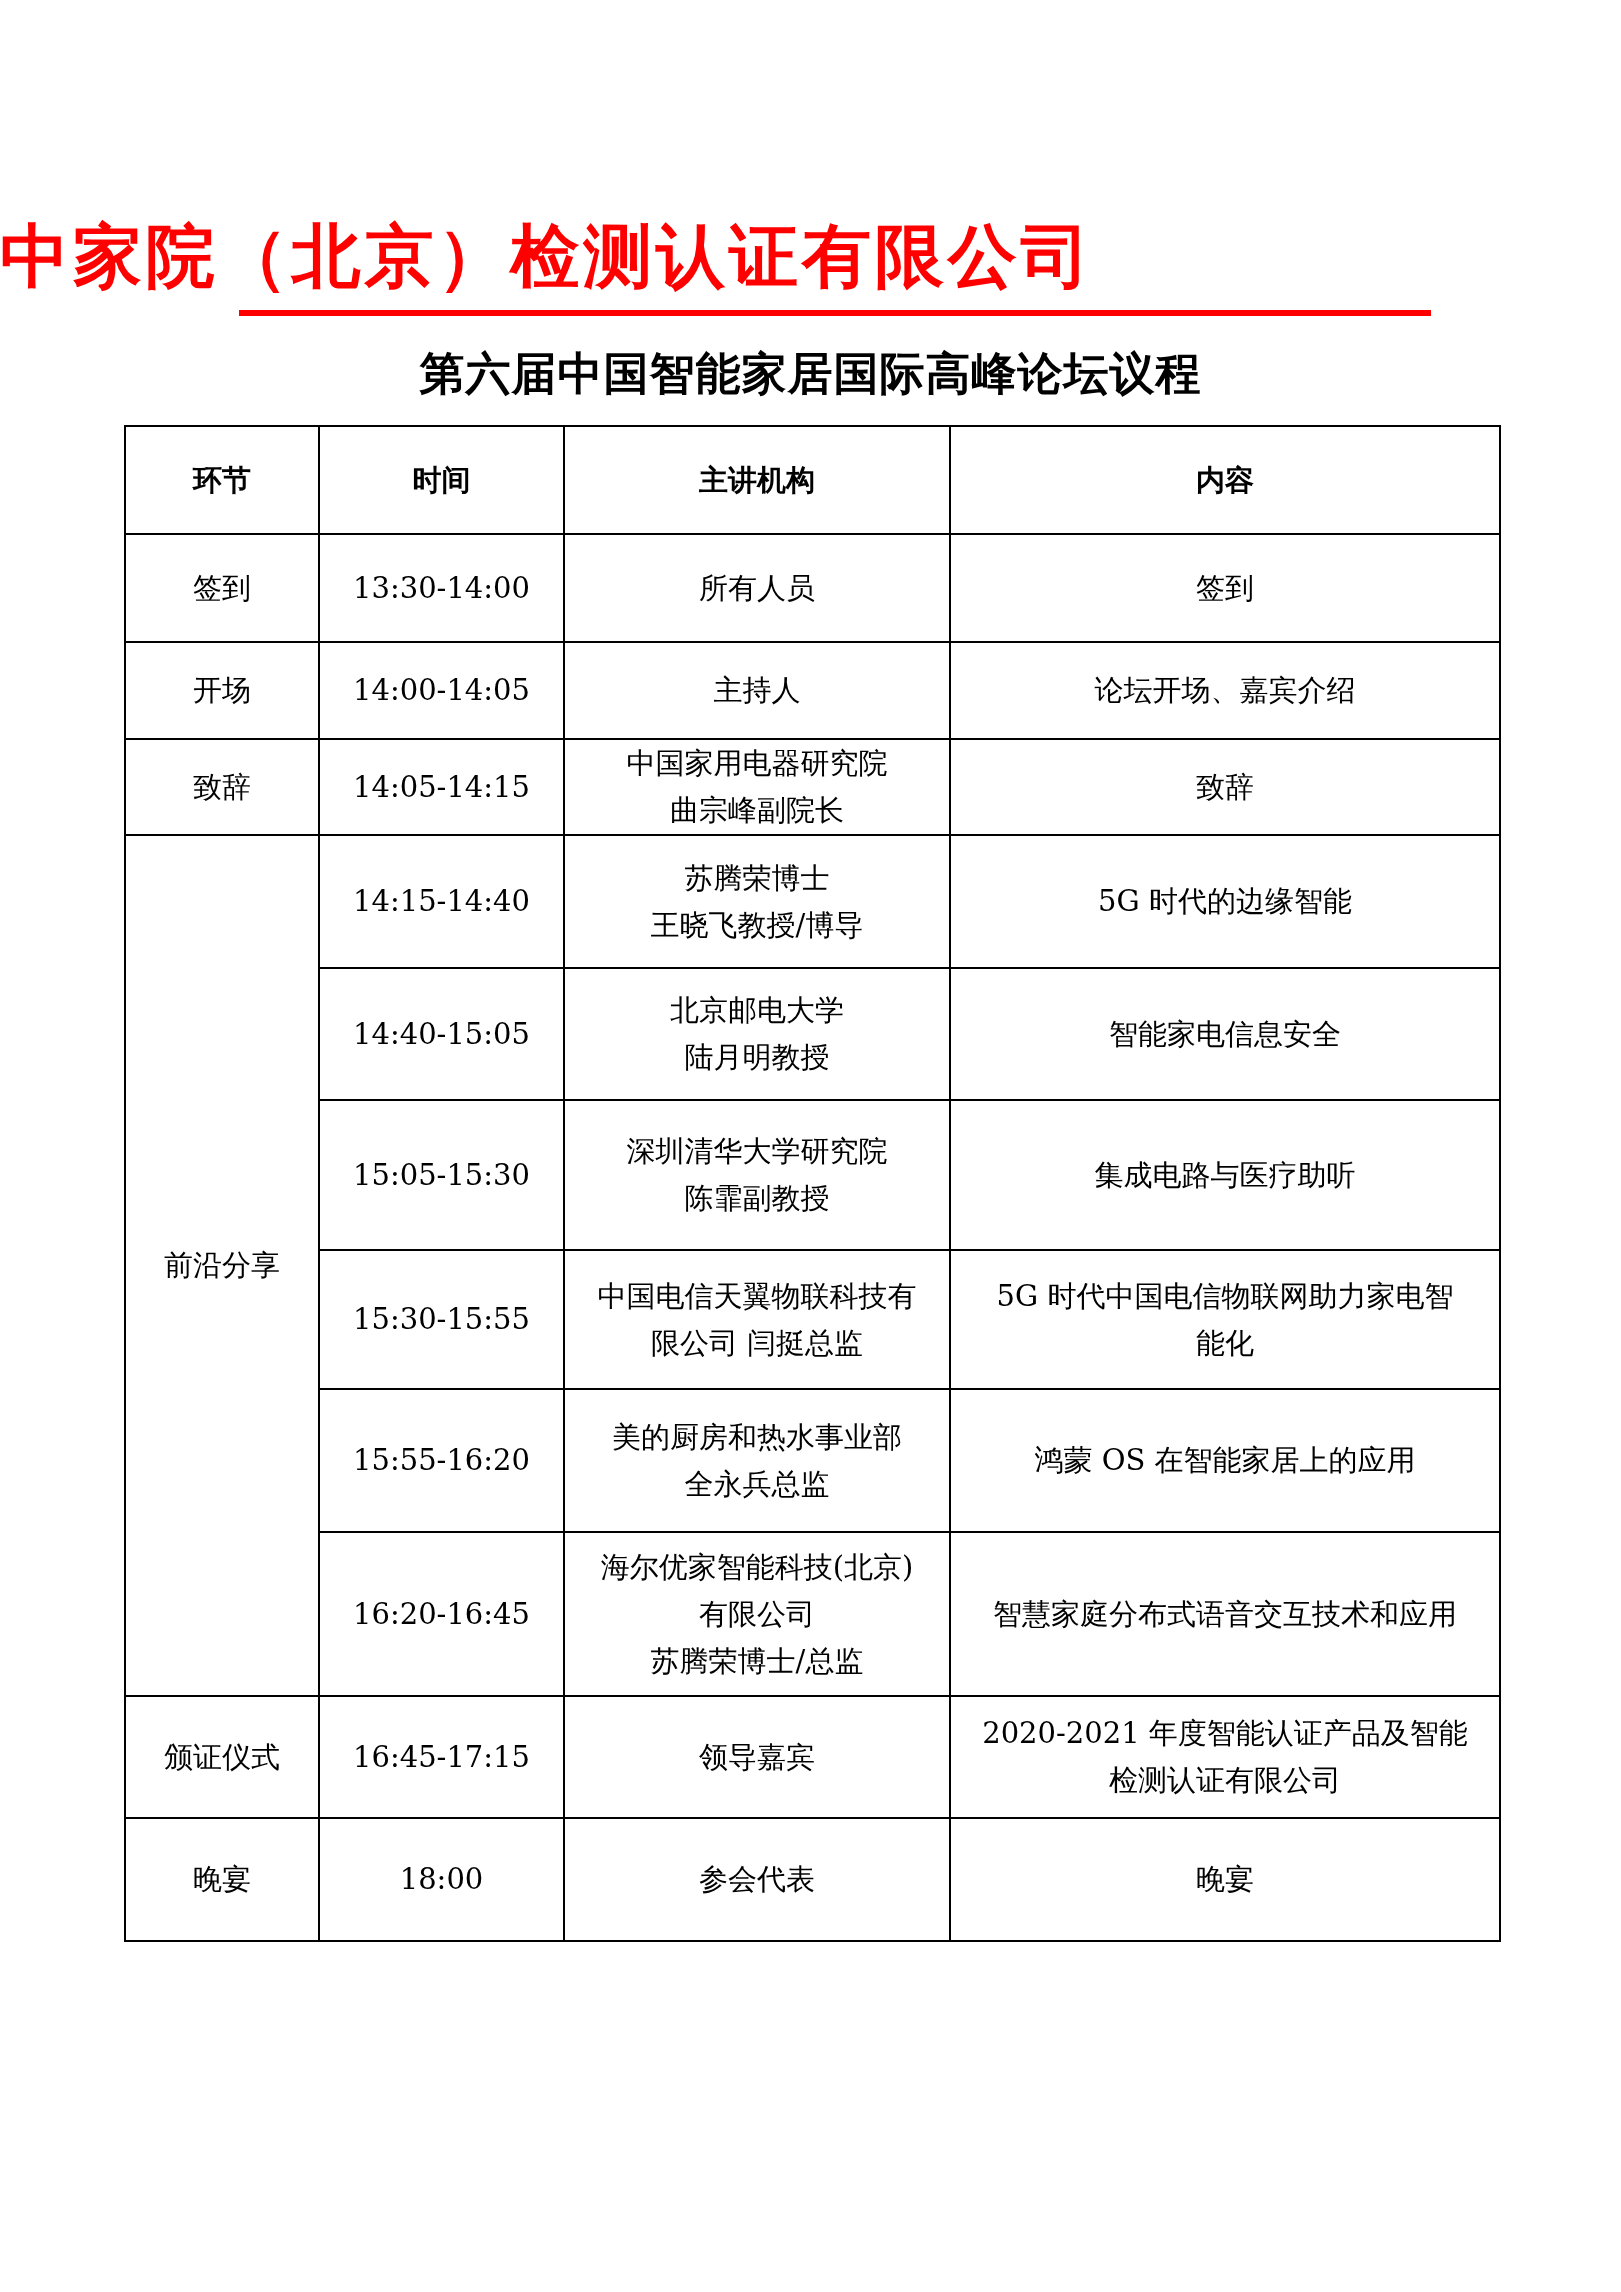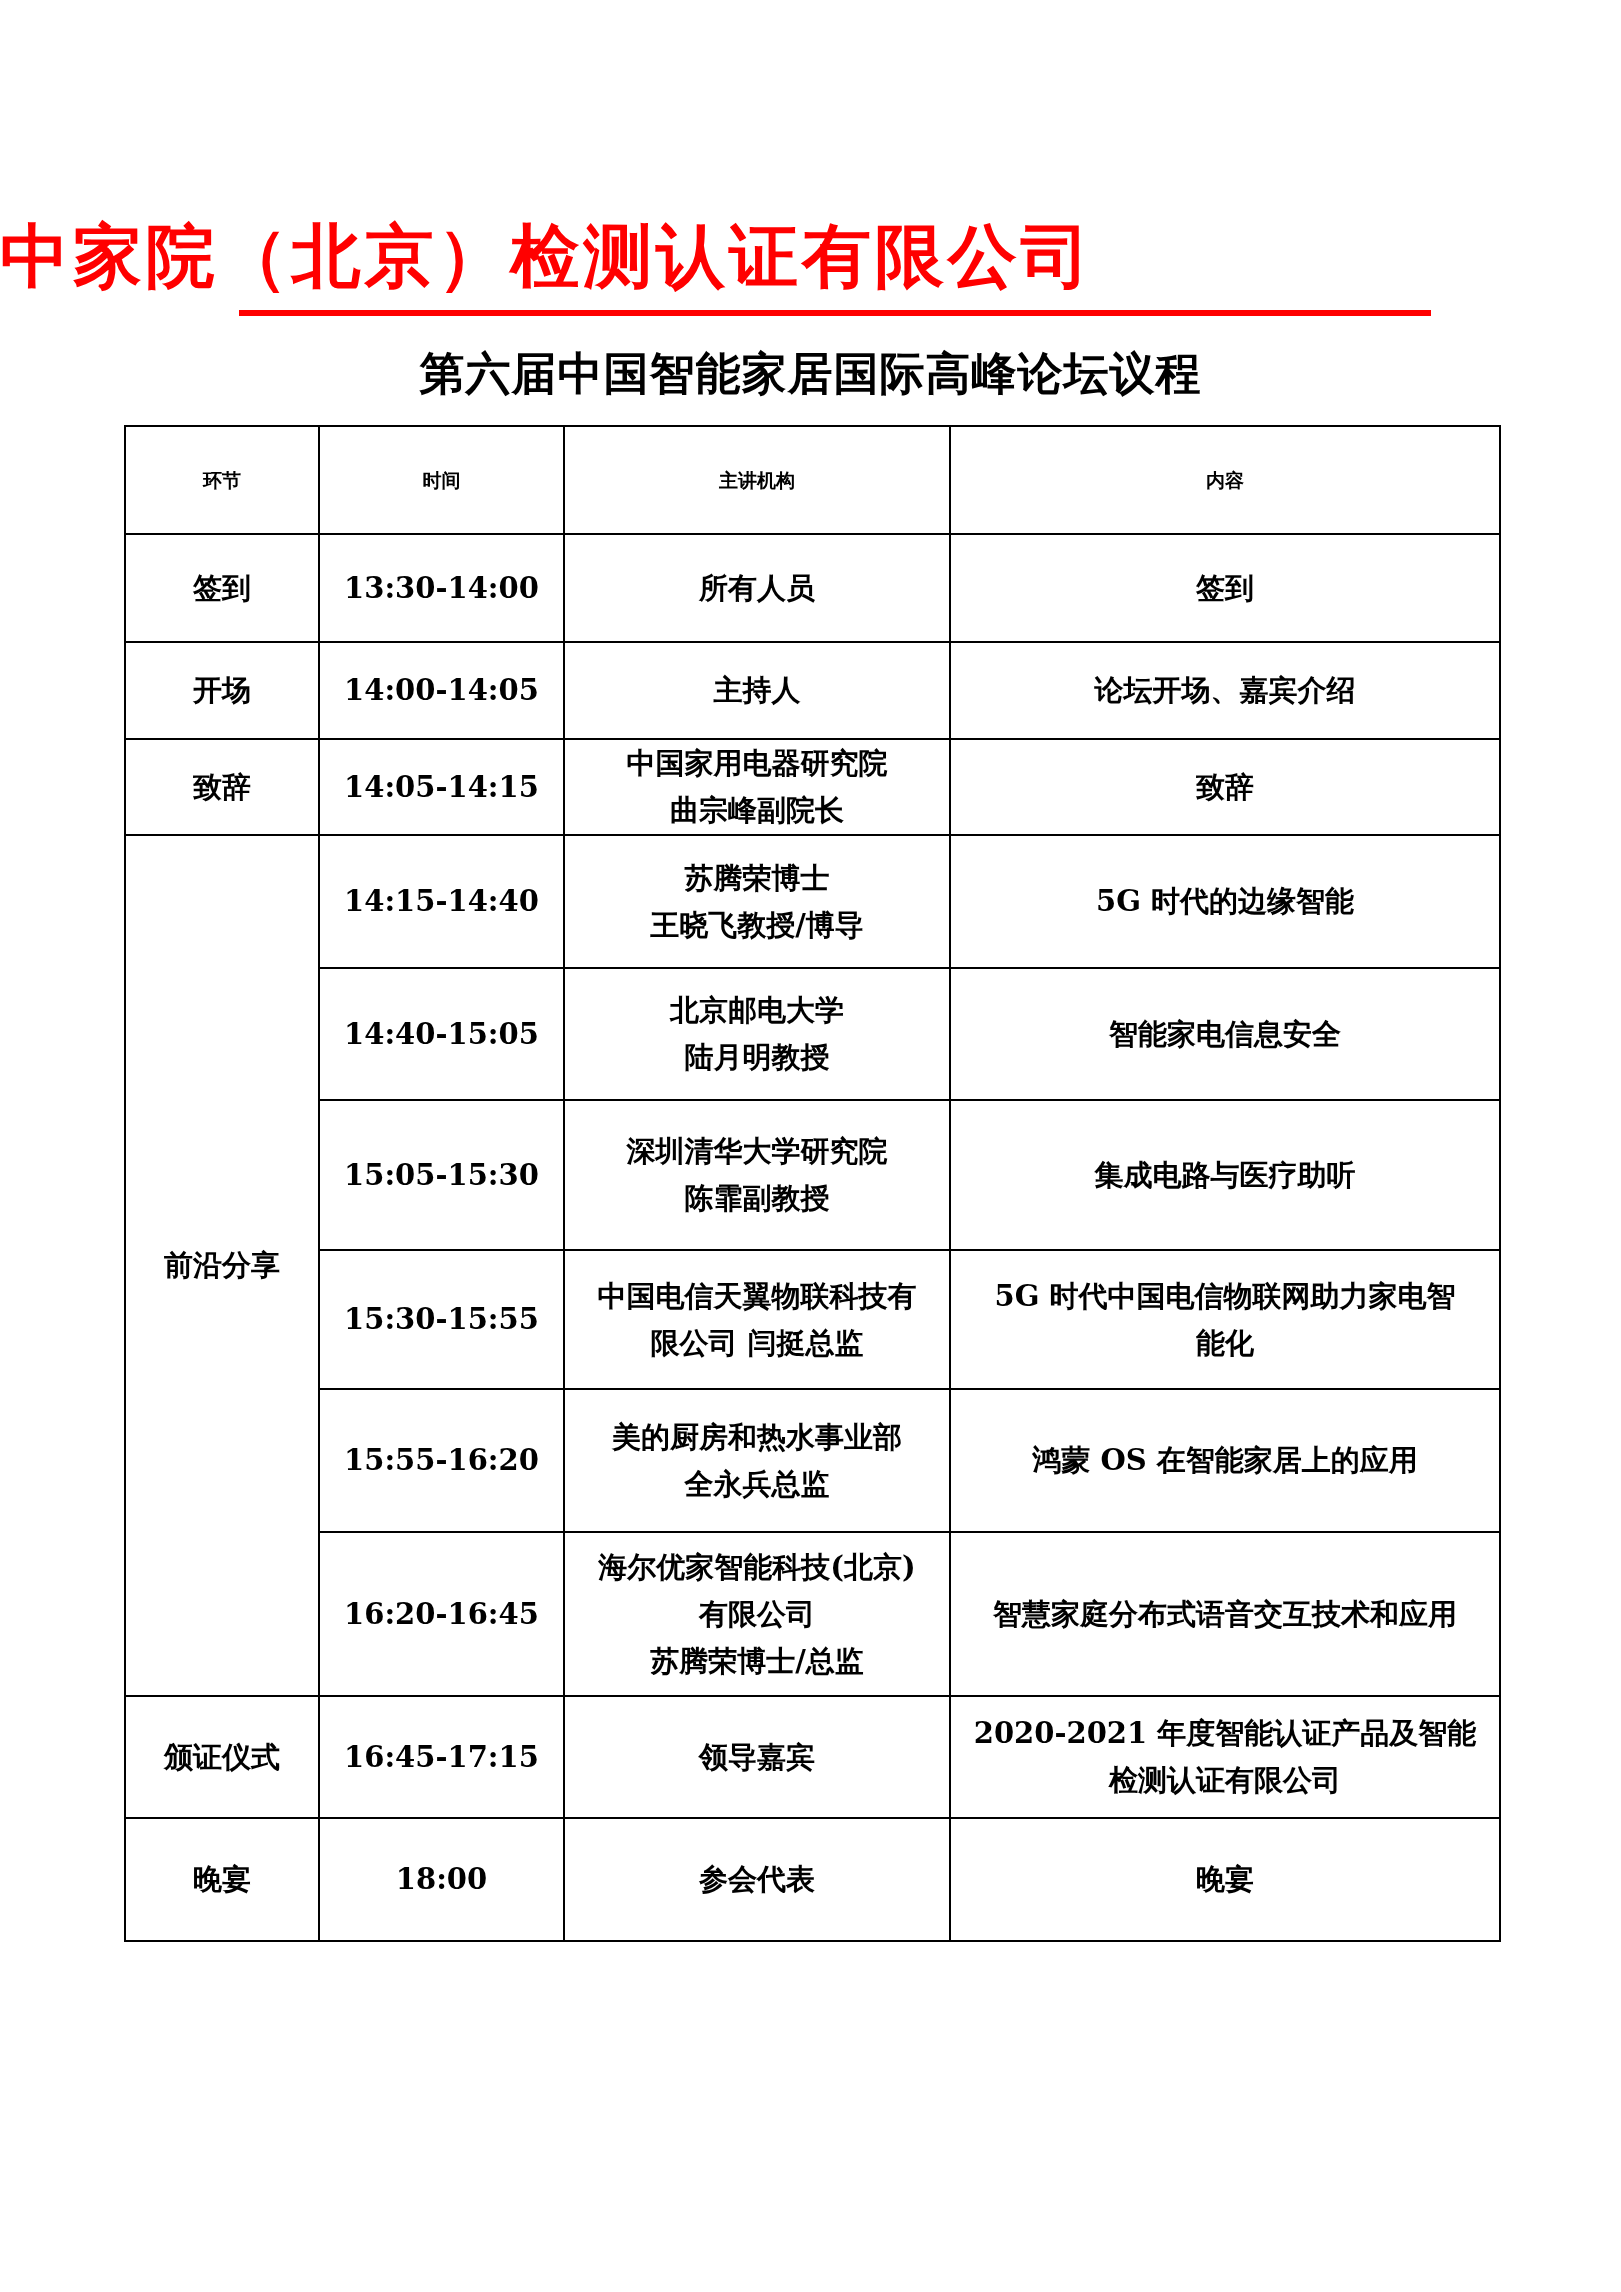--- a/index.html
+++ b/index.html
@@ -16,7 +16,7 @@
                  table-layout:fixed; }
   table.agenda td, table.agenda th { border:2px solid #000; text-align:center; vertical-align:middle;
                  font-size:29px; line-height:47px; padding:0 5.9px; font-weight:bold; }
-  table.agenda th { font-family:"DejaVu Sans", "Liberation Sans", sans-serif; font-weight:bold; font-size:19px; }
+  table.agenda th { font-family:"DejaVu Sans", "Liberation Sans", sans-serif; font-weight:bold; font-size:29px; }
   .cell-line { display:block; }
 </style>
 </head>

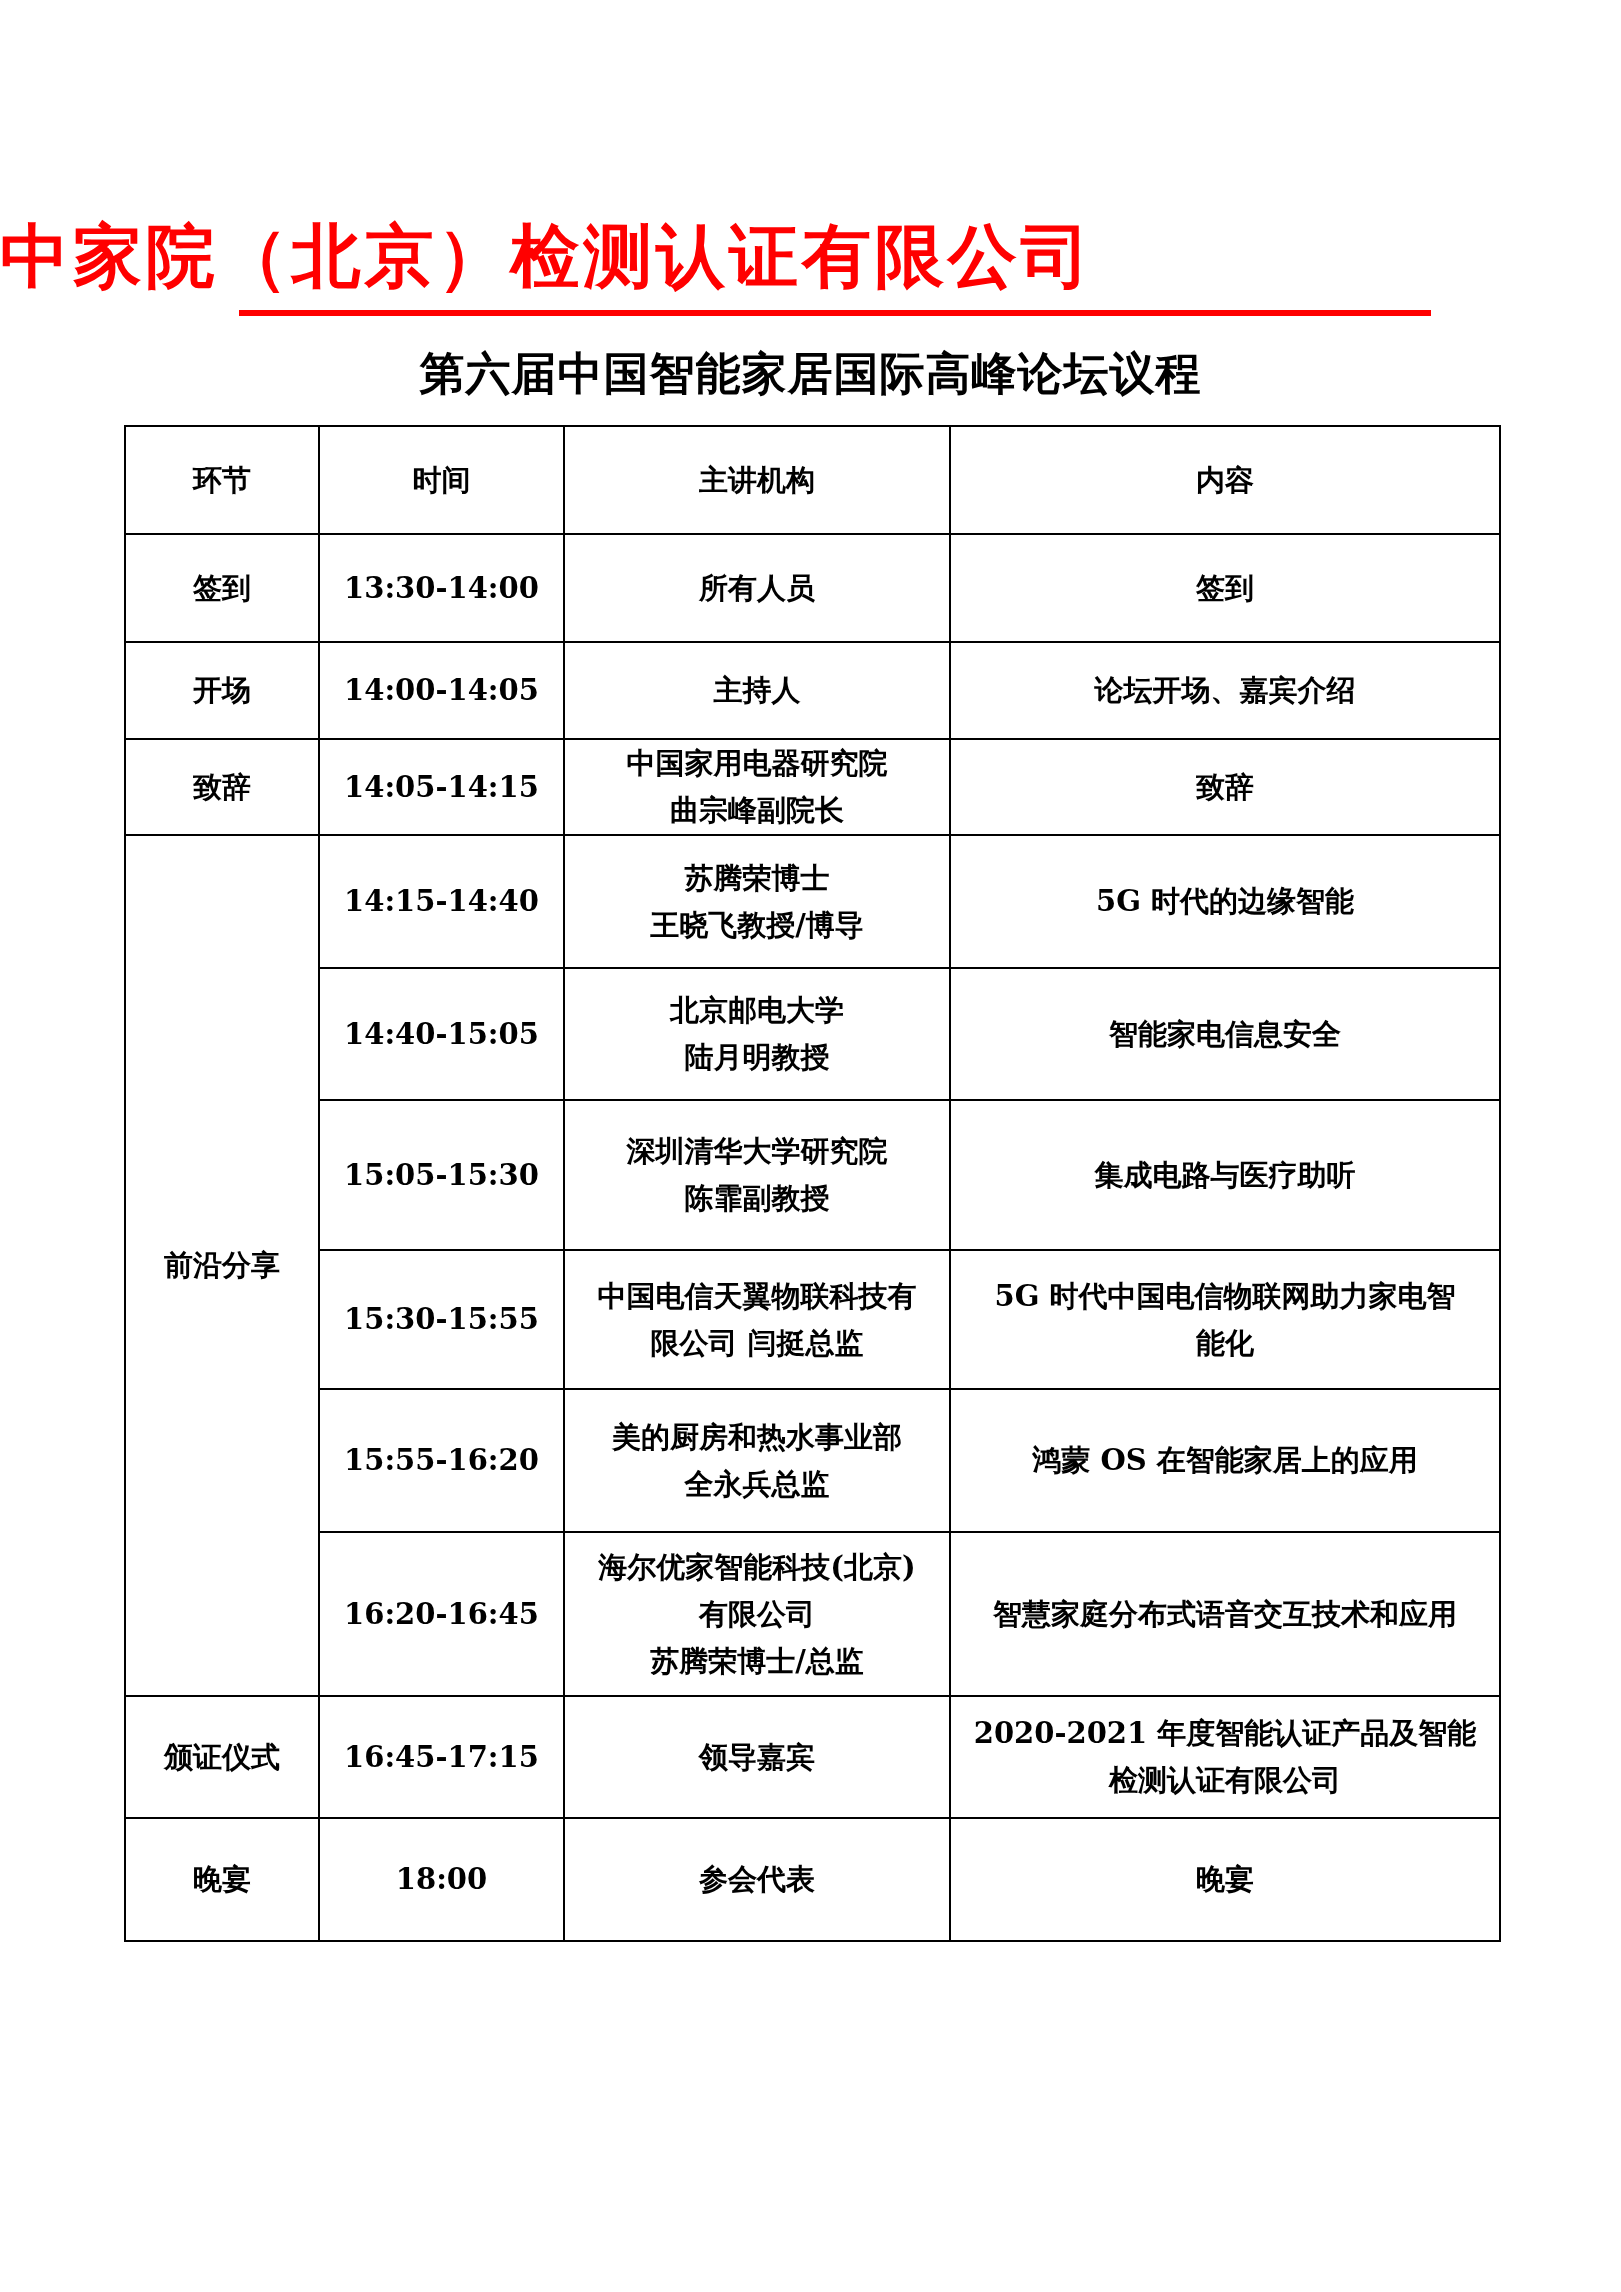--- a/index.html
+++ b/index.html
@@ -15,7 +15,7 @@
   table.agenda { position:absolute; left:124px; top:425px; width:1375px; border-collapse:collapse;
                  table-layout:fixed; }
   table.agenda td, table.agenda th { border:2px solid #000; text-align:center; vertical-align:middle;
-                 font-size:29px; line-height:47px; padding:0 5.9px; font-weight:bold; }
+                 font-size:29px; line-height:47px; padding:0 5.9px; font-weight:normal; }
   table.agenda th { font-family:"DejaVu Sans", "Liberation Sans", sans-serif; font-weight:bold; font-size:29px; }
   .cell-line { display:block; }
 </style>

